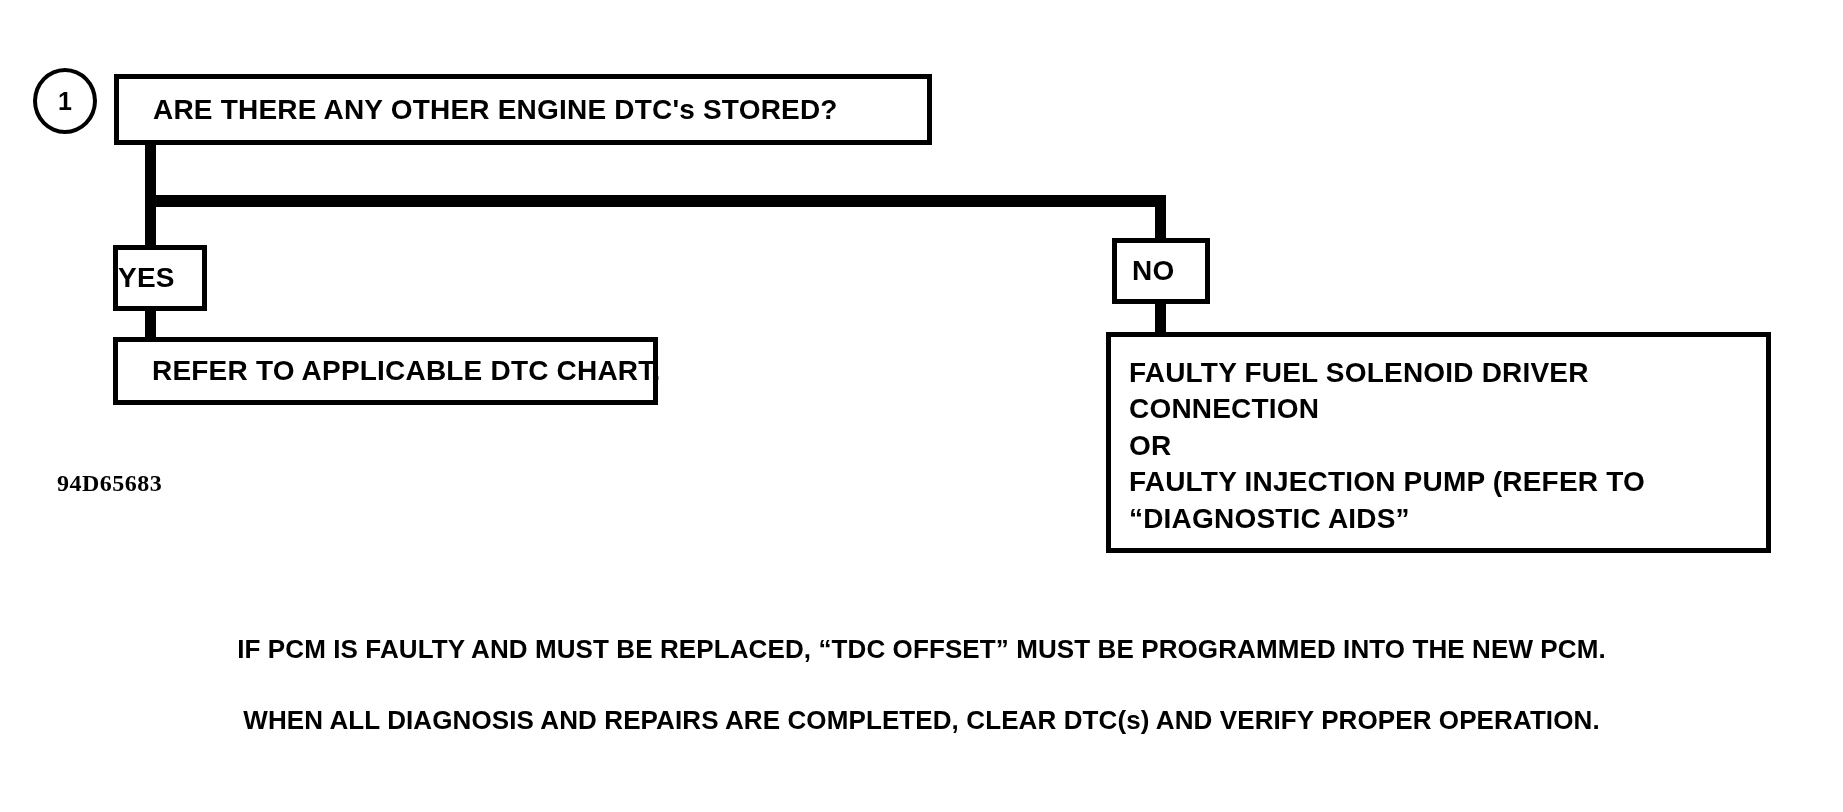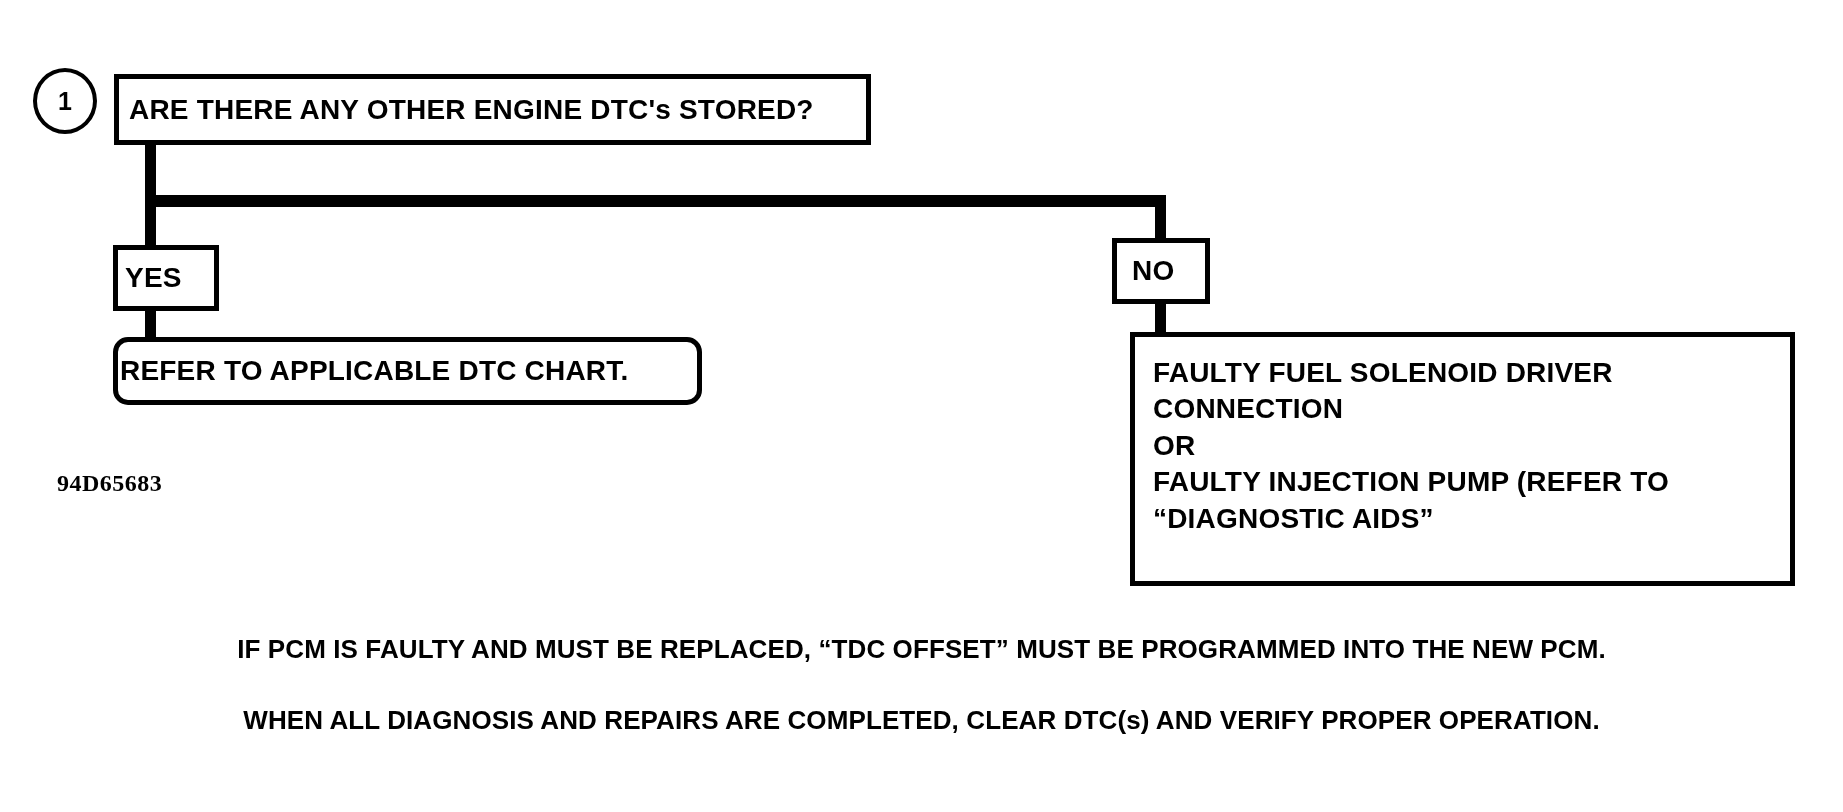--- a/index.html
+++ b/index.html
@@ -65,9 +65,9 @@
   #question-box {
     left: 114px;
     top: 74px;
-    width: 757px;
+    width: 818px;
     height: 71px;
-    padding-left: 10px;
+    padding-left: 34px;
   }
   #question-box .node-text { font-size: 28px; }
 

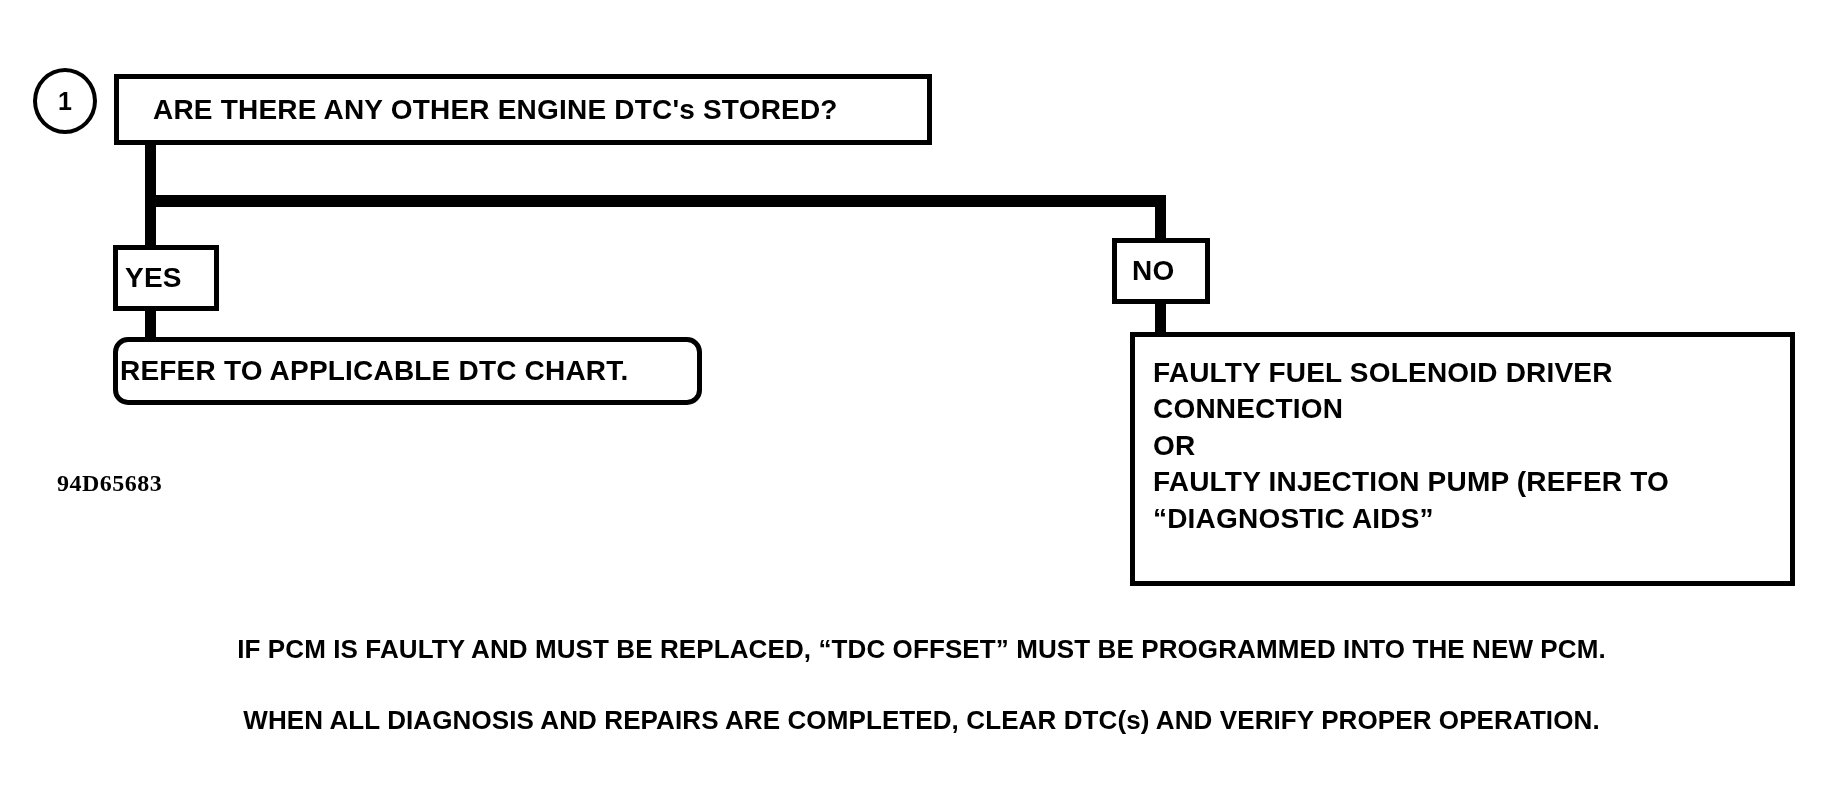--- a/index.html
+++ b/index.html
@@ -75,9 +75,9 @@
   #yes-box {
     left: 113px;
     top: 245px;
-    width: 106px;
+    width: 94px;
     height: 66px;
-    padding-left: 7px;
+    padding-left: 0;
   }
   #no-box {
     left: 1112px;

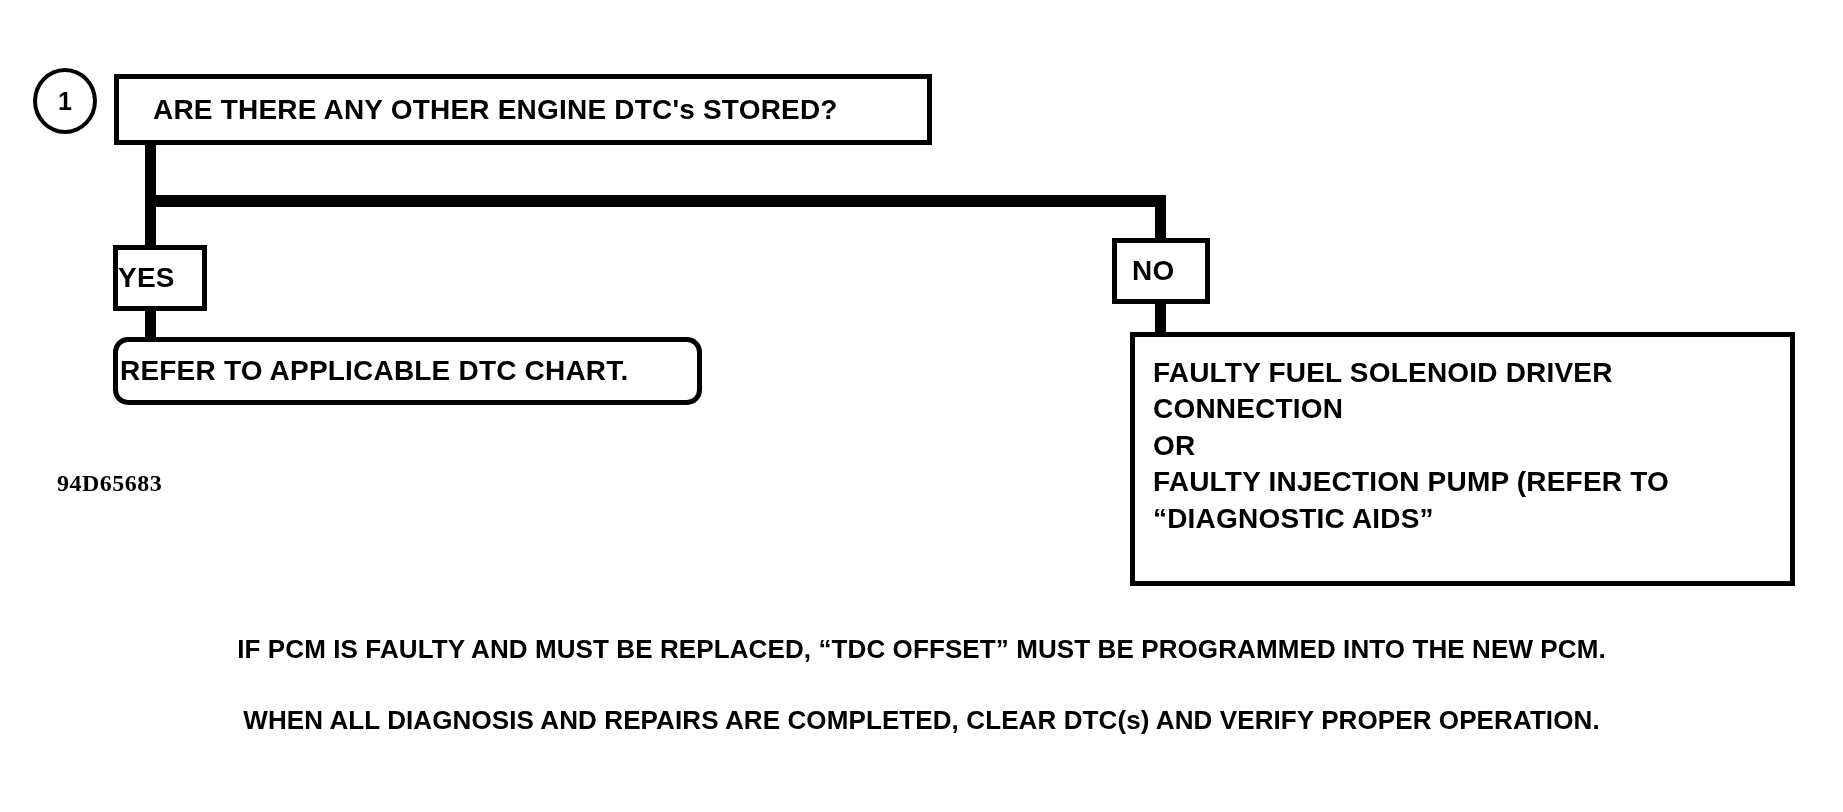--- a/index.html
+++ b/index.html
@@ -93,10 +93,9 @@
   #yes-outcome-box {
     left: 113px;
     top: 337px;
-    width: 589px;
+    width: 545px;
     height: 68px;
-    padding-left: 2px;
-    border-radius: 15px;
+    padding-left: 34px;
   }
   #yes-outcome-box .node-text { font-size: 28px; }
 

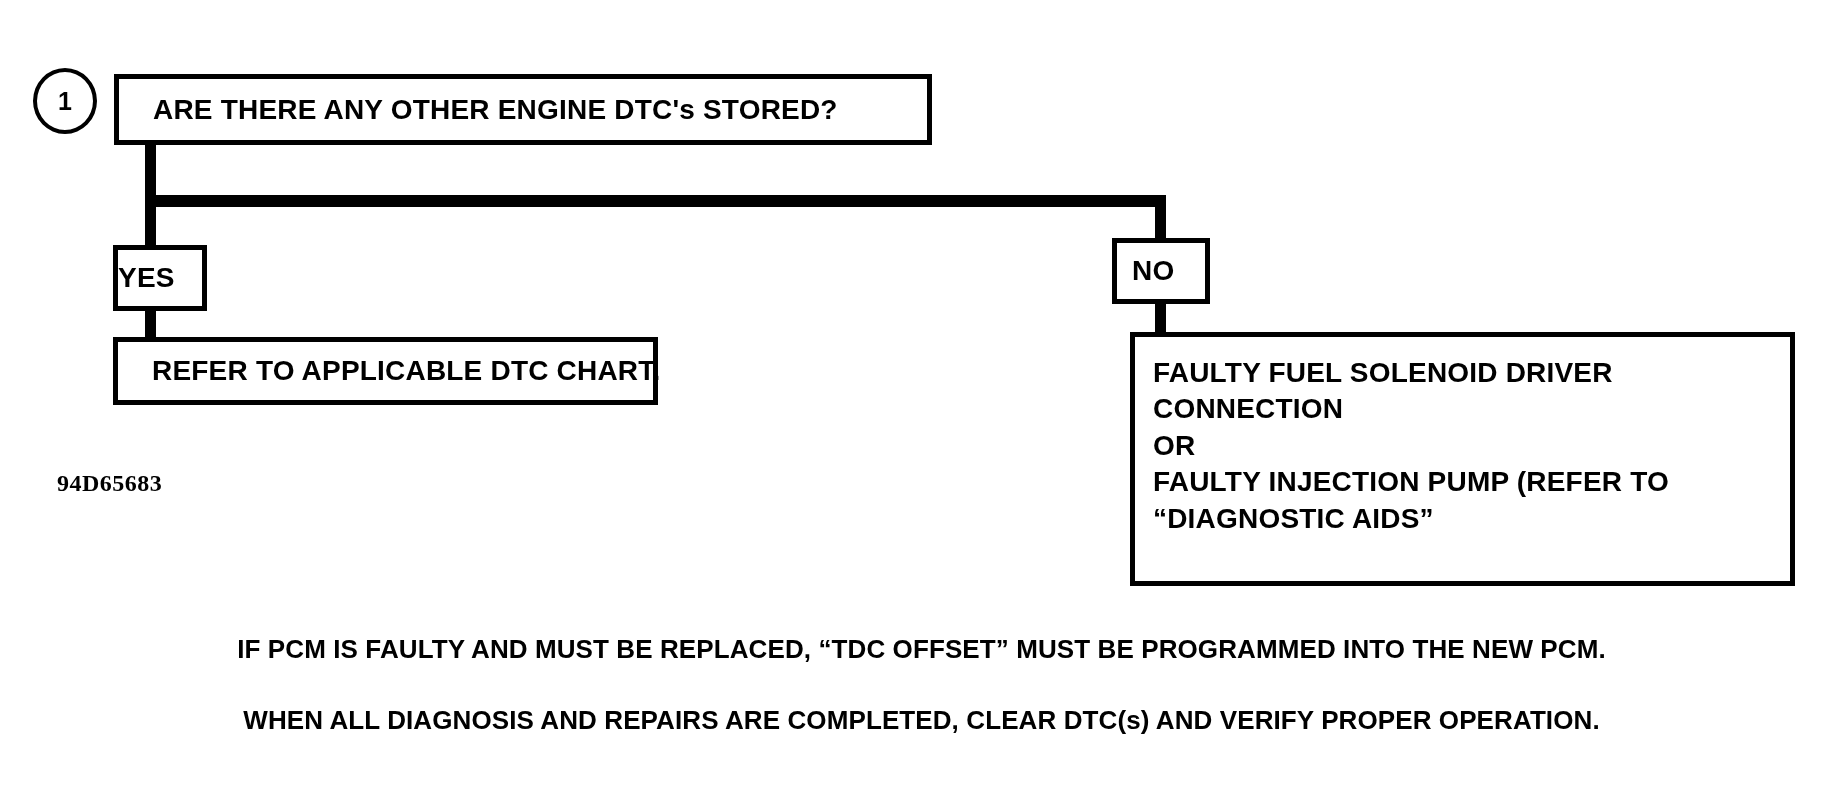--- a/index.html
+++ b/index.html
@@ -103,11 +103,10 @@
     left: 1106px;
     top: 332px;
     width: 665px;
-    height: 254px;
+    height: 221px;
     padding-left: 18px;
     align-items: flex-start;
     padding-top: 18px;
-    margin-left: 24px;
   }
   #no-outcome-box .node-text {
     font-size: 28px;

